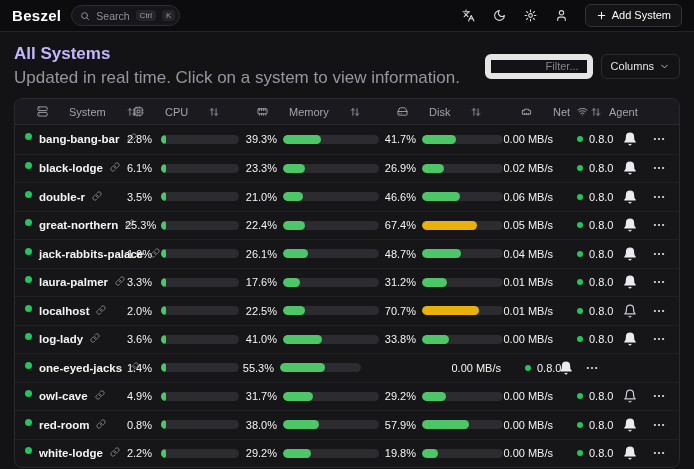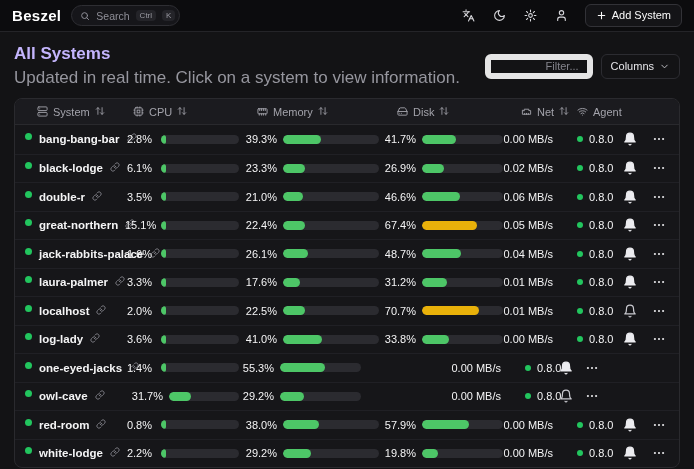--- a/index.html
+++ b/index.html
@@ -74,7 +74,7 @@
     height:26px; background:#1b1b1f; border-bottom:1px solid #29292d;
     color:#a3a3ab; font-size:11px; font-weight:500;
   }
-  .th { display:flex; align-items:flex-start; gap:5px; white-space:nowrap; }
+  .th { display:flex; align-items:center; gap:21px; white-space:nowrap; }
   .th svg { width:11px; height:11px; flex:none; }
   .th .sort { width:10px; height:10px; color:#9a9aa2; }
   .th-system { padding-left:22px; }

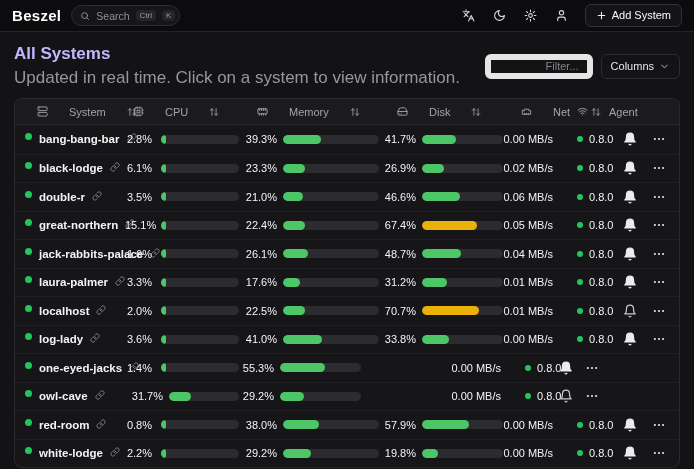--- a/index.html
+++ b/index.html
@@ -427,7 +427,7 @@
             </svg>
     </div>
     <div class="c-metric c-cpu">
-      <span class="pct">15.1%</span>
+      <span class="pct">25.3%</span>
       <div class="bar">
               <div class="fill" style="width: 7%; background: rgb(77, 198, 103);"></div>
             </div>

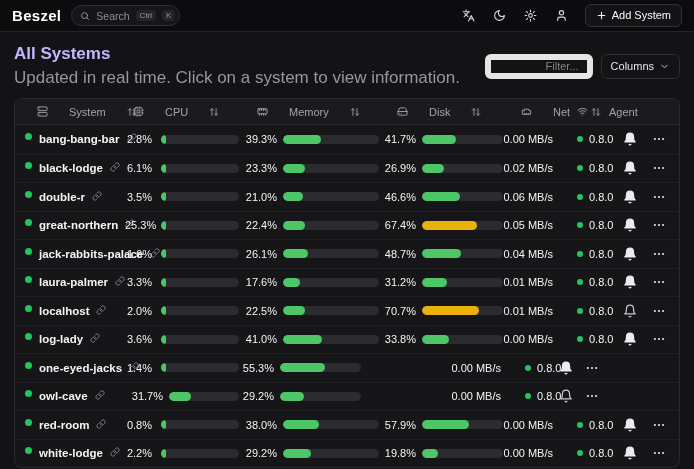--- a/index.html
+++ b/index.html
@@ -726,6 +726,12 @@
               <path d="M14 11a5 5 0 0 0-7.54-.54l-3 3a5 5 0 0 0 7.07 7.07l1.71-1.71"></path>
             </svg>
     </div>
+    <div class="c-metric c-cpu">
+      <span class="pct">4.9%</span>
+      <div class="bar">
+              <div class="fill" style="width: 4.9%; background: rgb(77, 198, 103);"></div>
+            </div>
+    </div>
     <div class="c-metric c-memory">
       <span class="pct">31.7%</span>
       <div class="bar">

